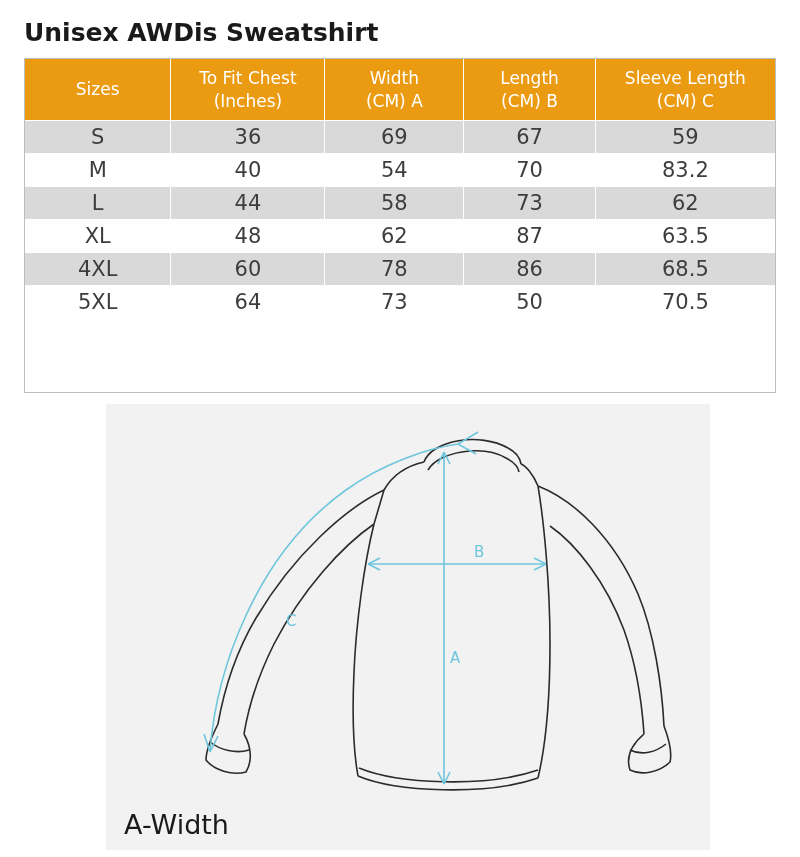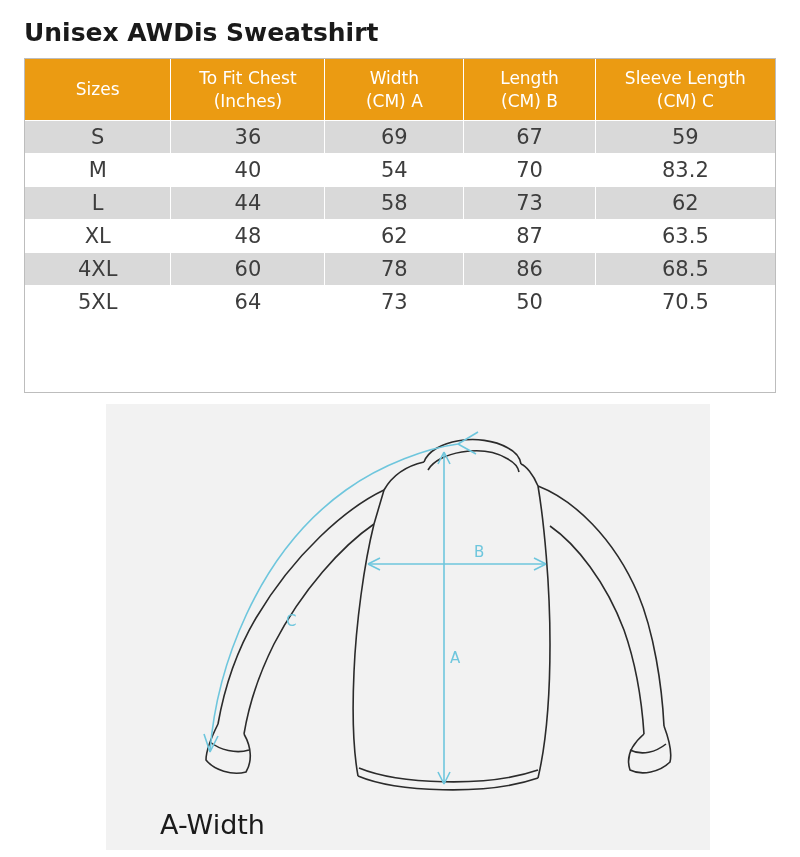--- a/index.html
+++ b/index.html
@@ -97,7 +97,6 @@
     color: #1a1a1a;
     line-height: 1.42;
     font-family: "DejaVu Sans", sans-serif;
-    margin-left: 36px;
   }
   .legend div { white-space: pre; }
 </style>

